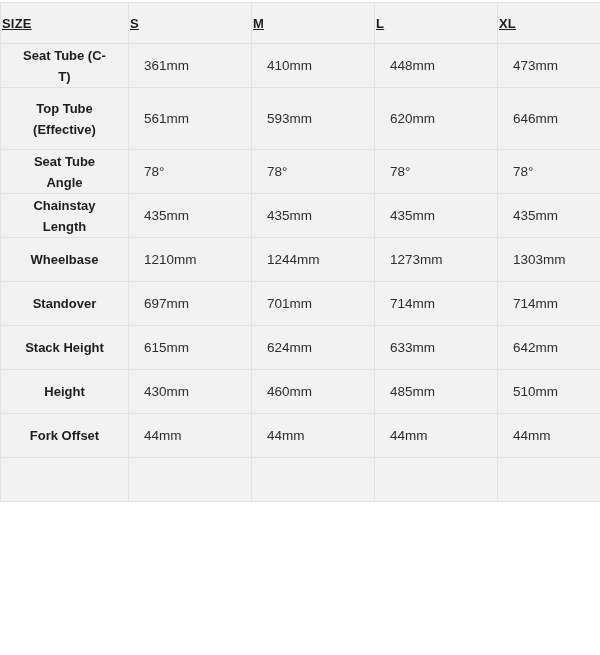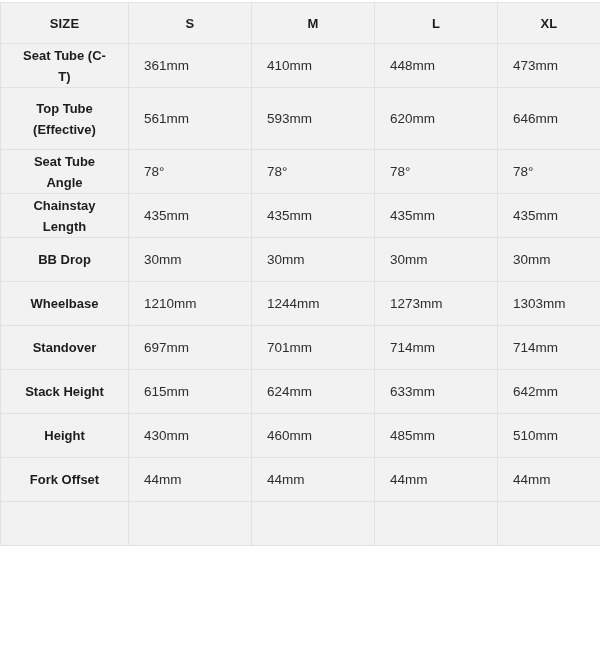--- a/index.html
+++ b/index.html
@@ -37,8 +37,9 @@
     height:41px;
     font-weight:700;
     color:var(--label-text);
-    text-align:center;
+    text-align:left;
     letter-spacing:.2px;
+    text-decoration:underline;
   }
   tr.data-row{height:44px;}
   tr.data-row.tall{height:62px;margin-left:28px;}

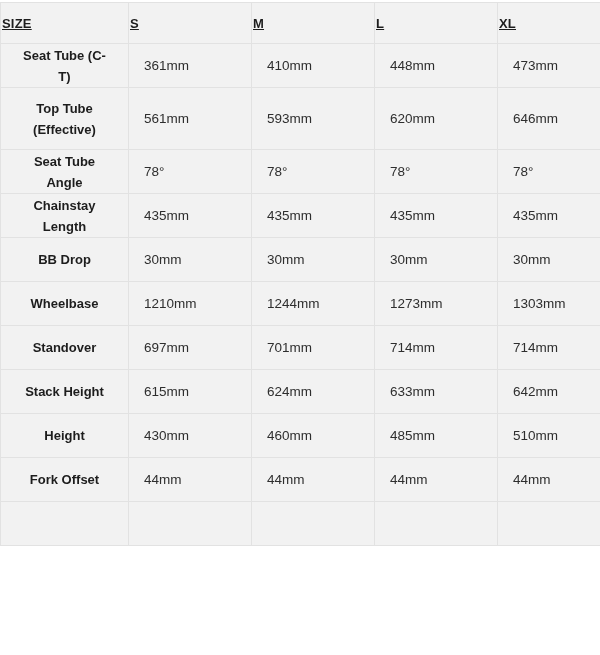--- a/index.html
+++ b/index.html
@@ -112,13 +112,6 @@
     <td class="cell-value">435mm</td>
   </tr>
       <tr class="data-row">
-    <th class="row-label">BB Drop</th>
-    <td class="cell-value">30mm</td>
-    <td class="cell-value">30mm</td>
-    <td class="cell-value">30mm</td>
-    <td class="cell-value">30mm</td>
-  </tr>
-      <tr class="data-row">
     <th class="row-label">Wheelbase</th>
     <td class="cell-value">1210mm</td>
     <td class="cell-value">1244mm</td>

